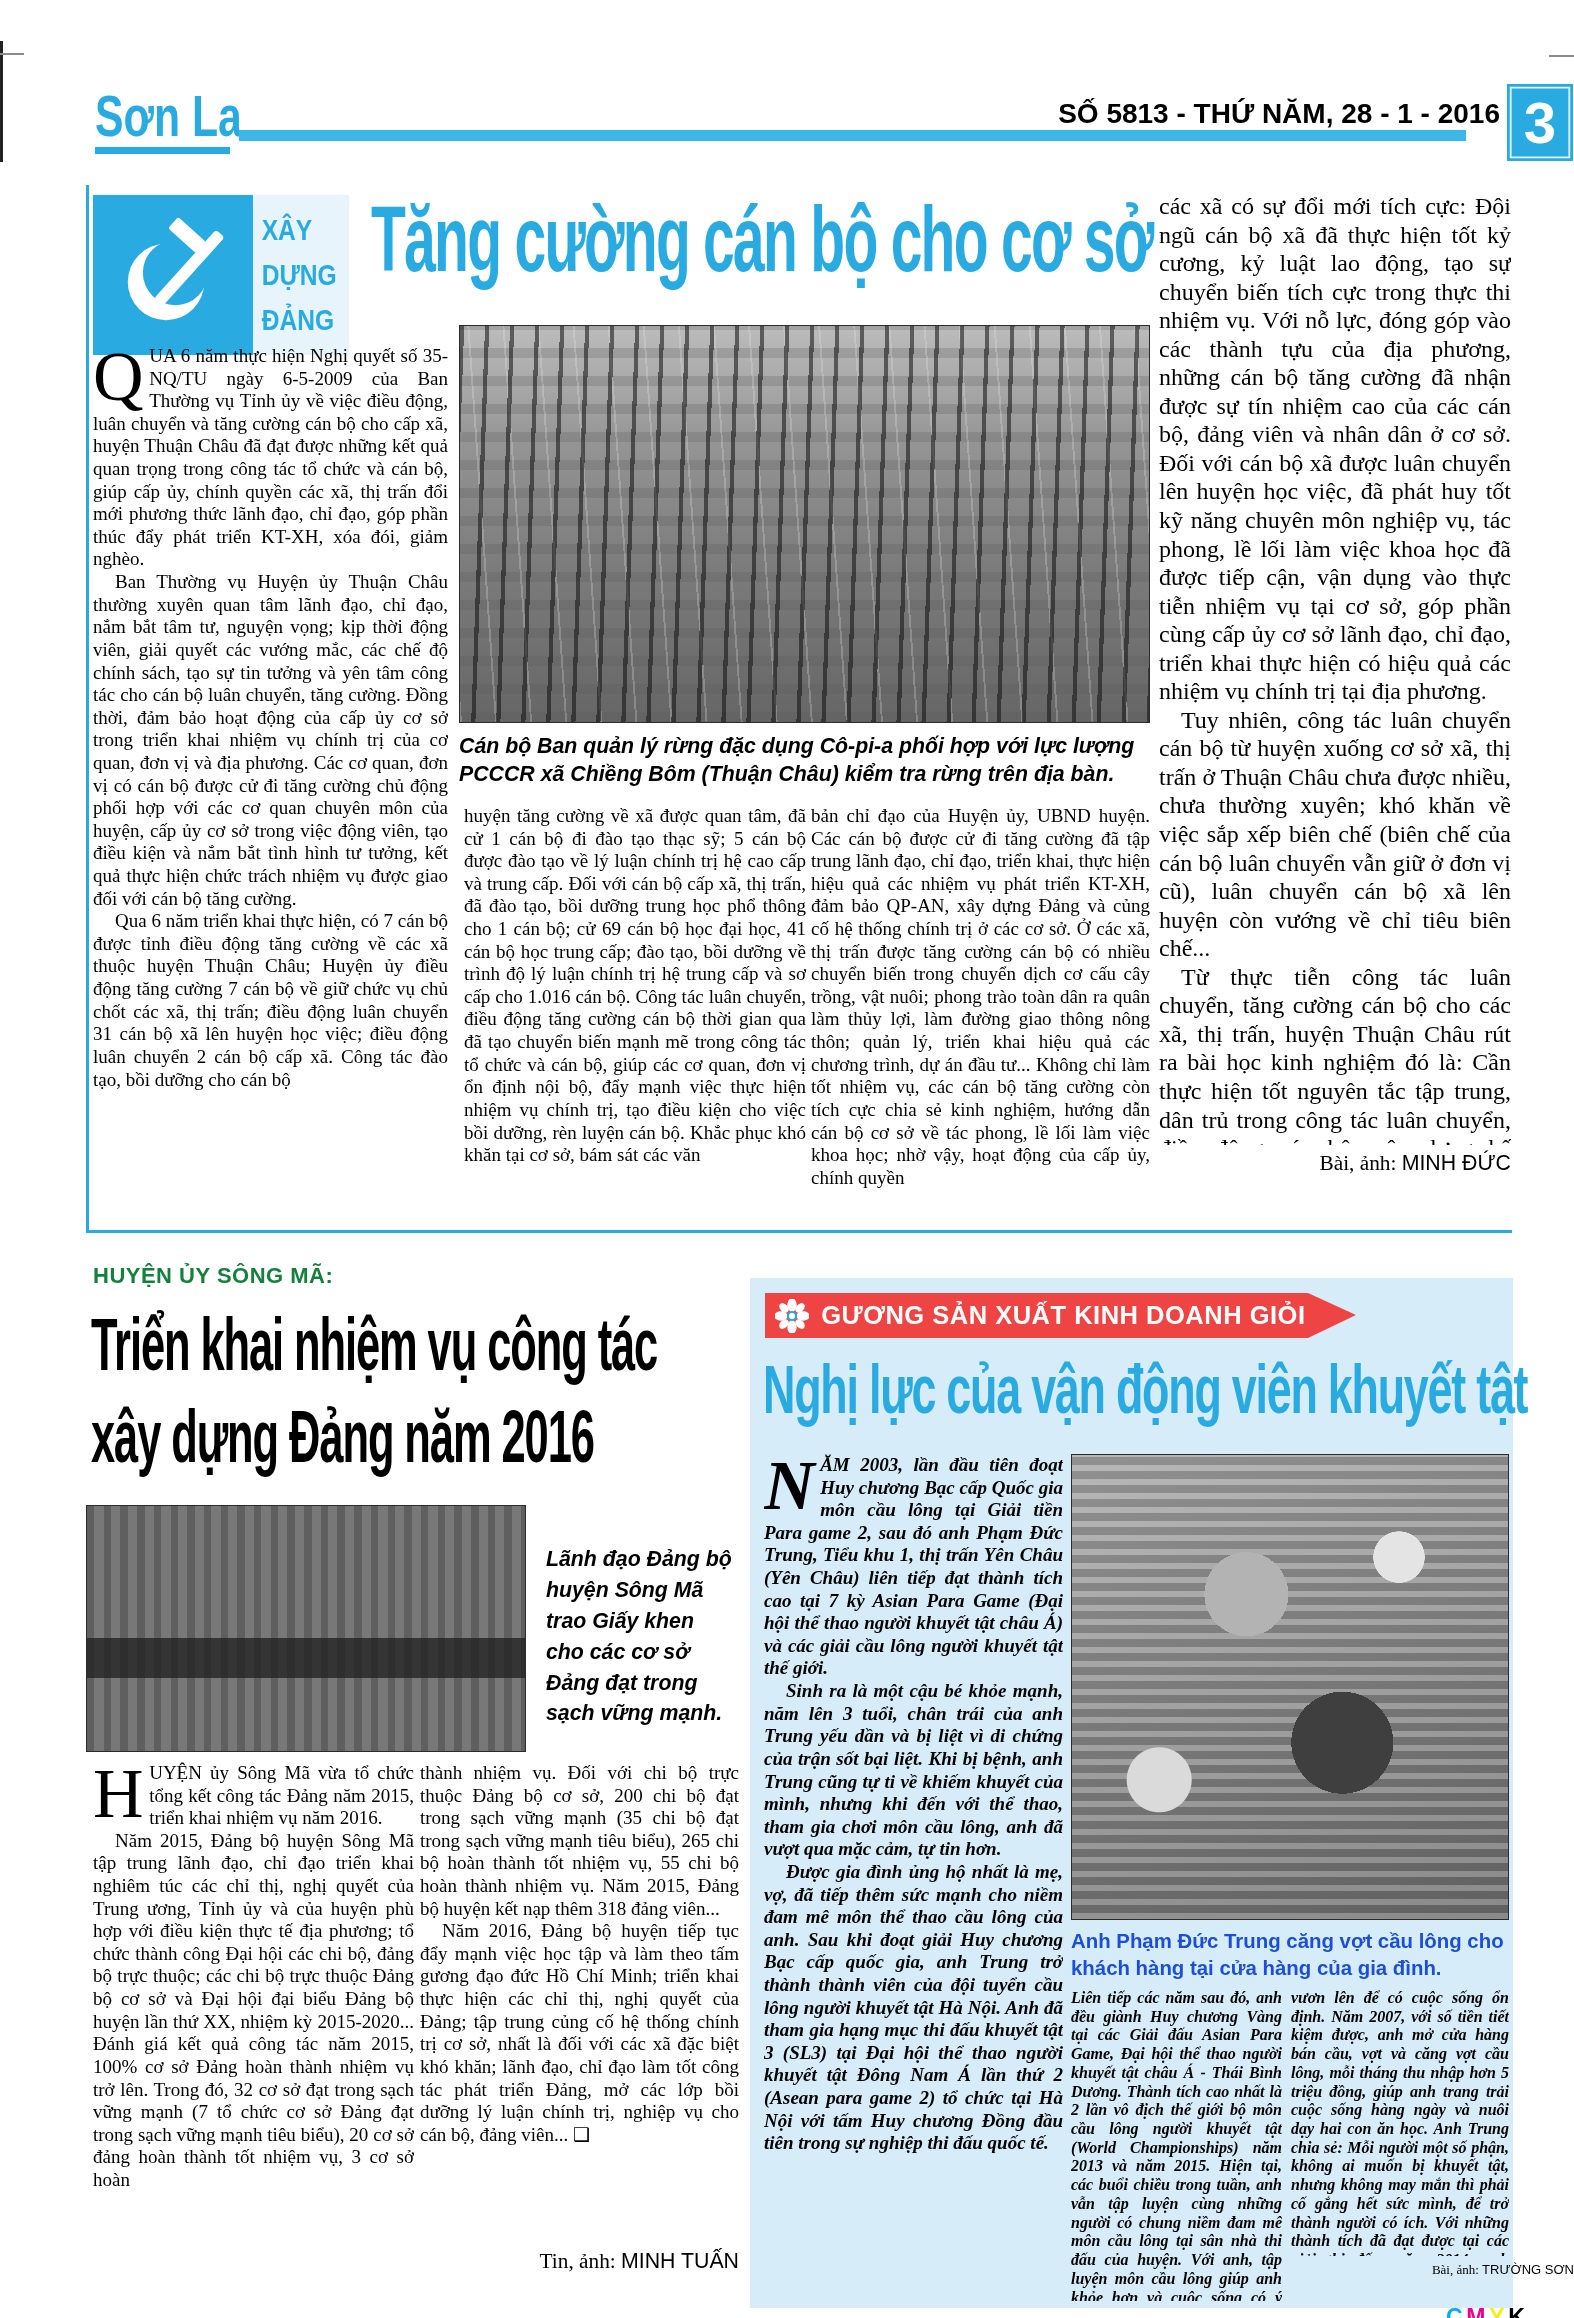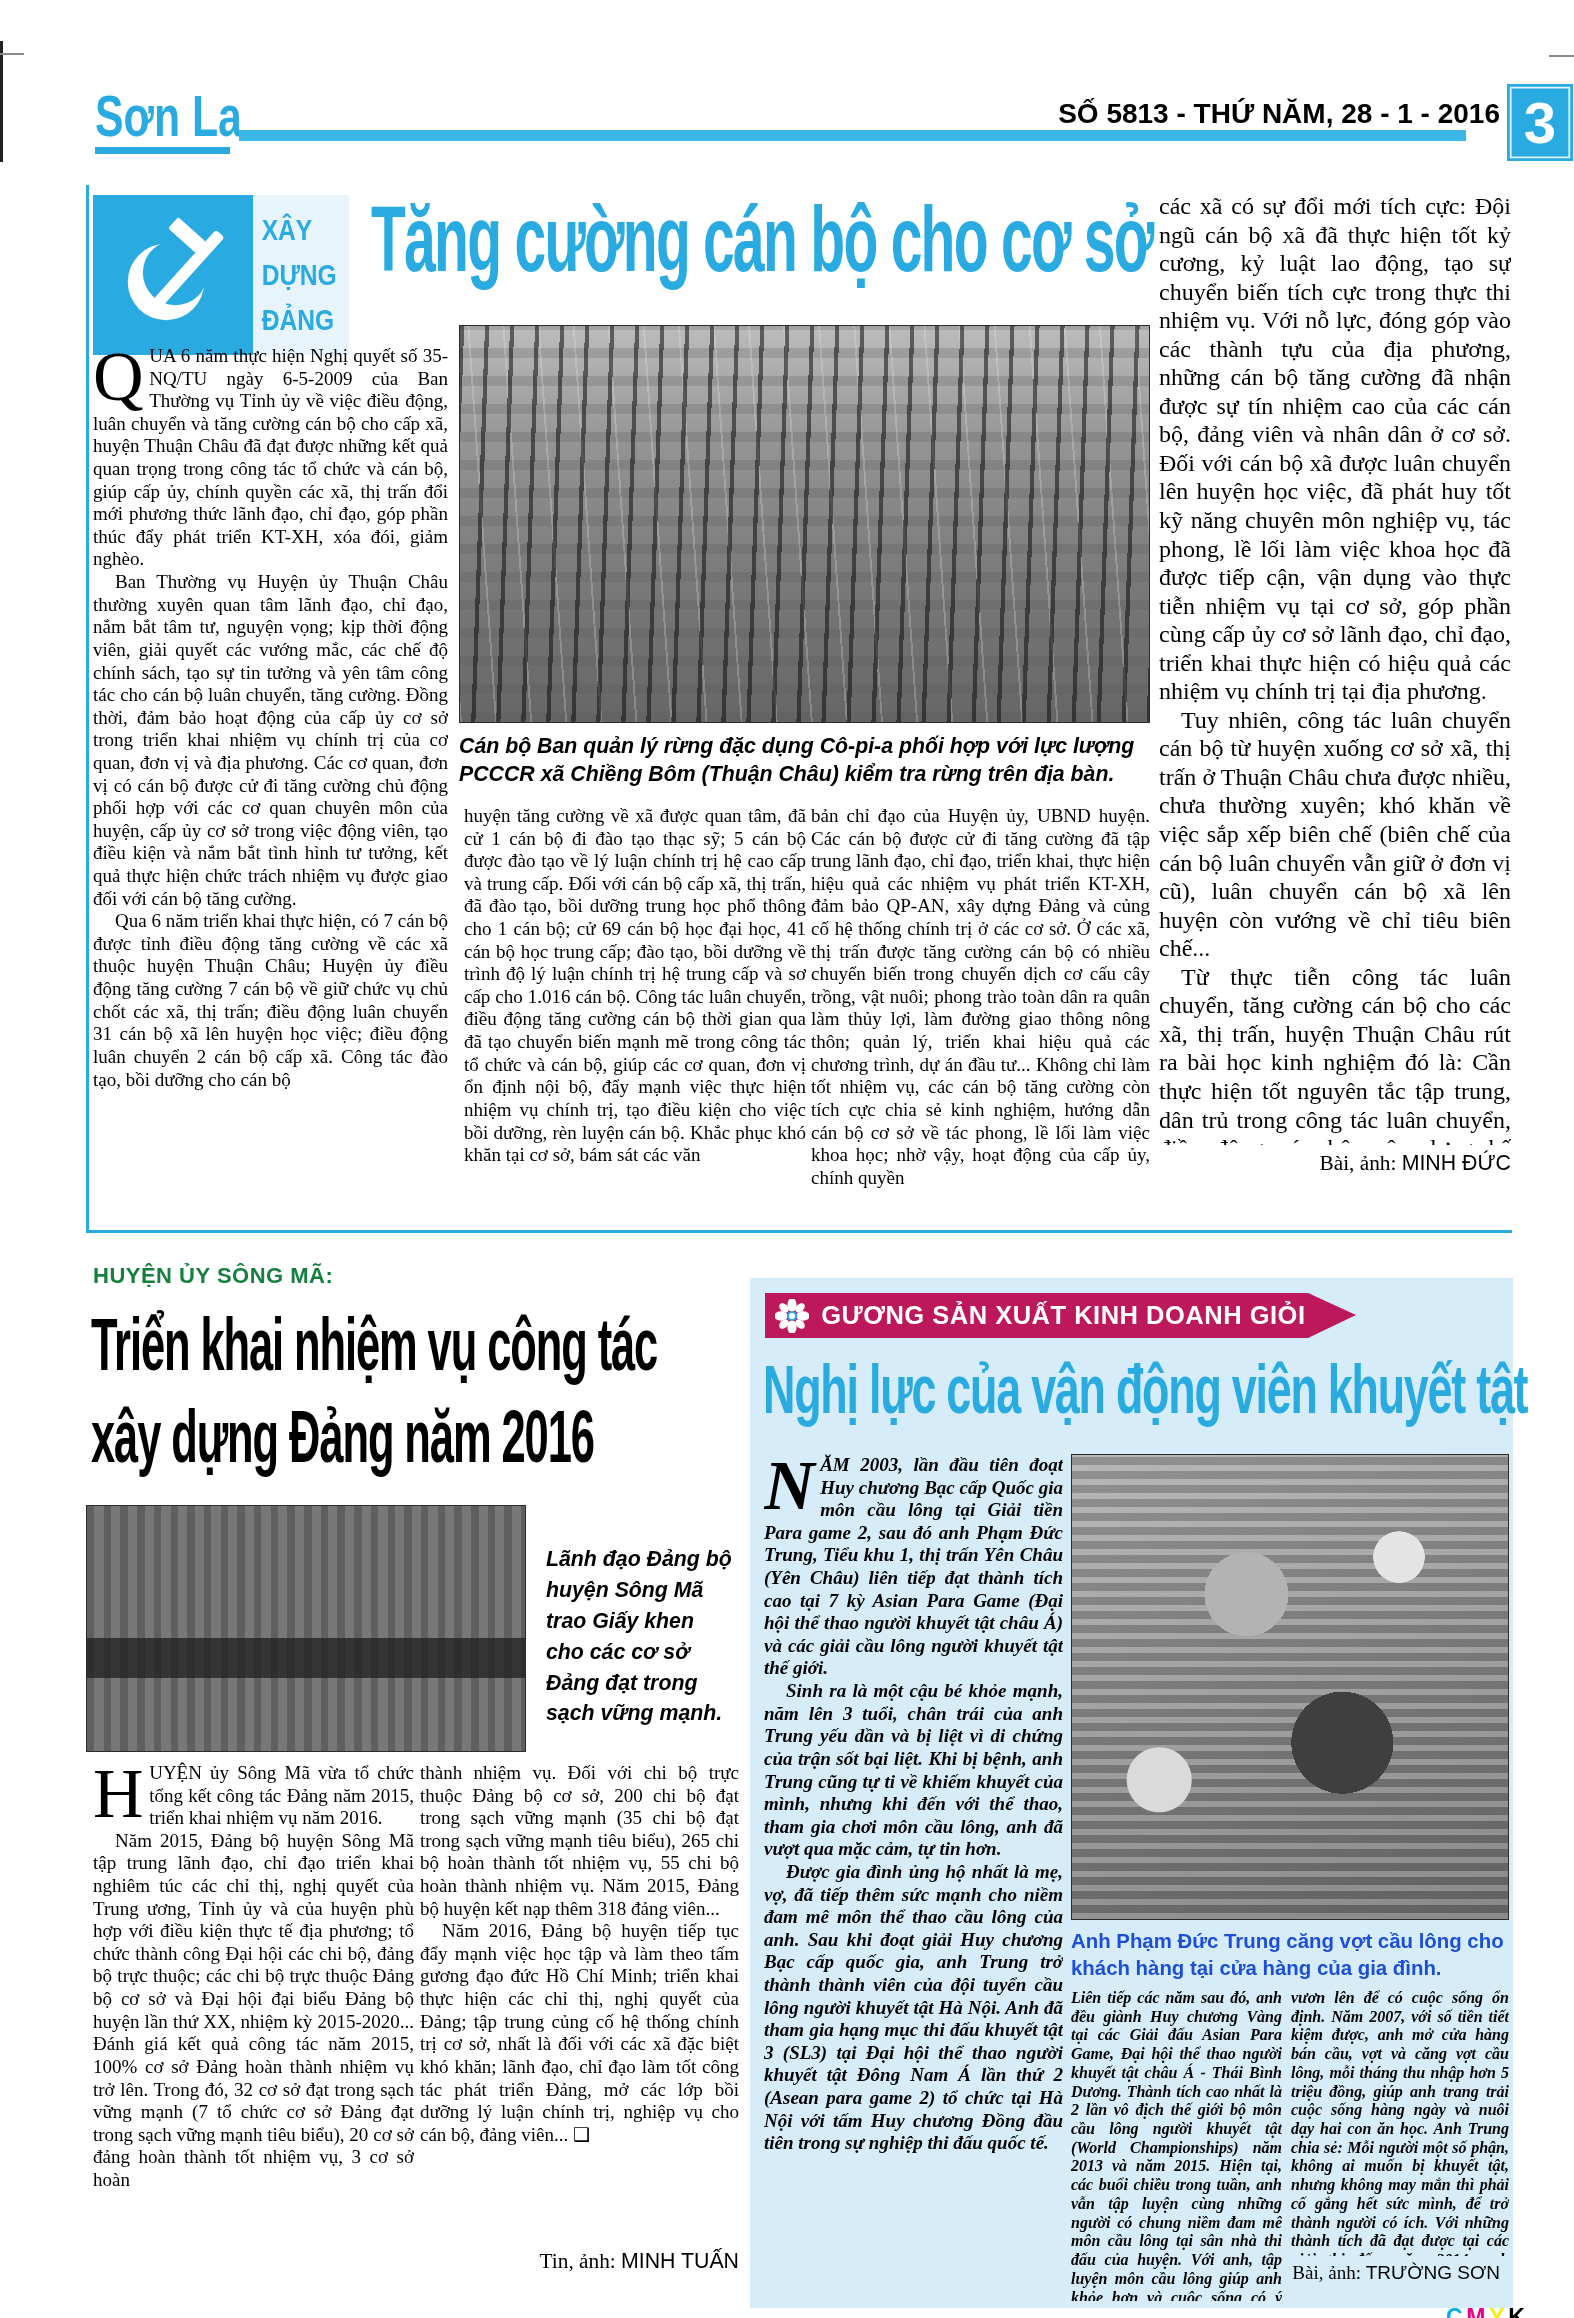--- a/index.html
+++ b/index.html
@@ -78,7 +78,7 @@
   .headline-songma .hcond{display:block;transform:scaleX(.58);transform-origin:0 0;white-space:nowrap;letter-spacing:-1.9px;}
   
   .athlete-panel{position:absolute;left:750px;top:1278px;width:763px;height:1030px;background:#d6edf9;}
-  .banner{position:absolute;left:765px;top:1293px;width:591px;height:45px;background:#be185d;
+  .banner{position:absolute;left:765px;top:1293px;width:591px;height:45px;background:#ef4444;
      clip-path:polygon(0 0,543px 0,591px 22px,543px 45px,0 45px);
      display:flex;align-items:center;gap:12px;padding-left:10.2px;box-sizing:border-box;}
   .banner-text{color:#fff;font-family:"Liberation Sans",sans-serif;font-weight:bold;font-size:25.5px;letter-spacing:0.5px;}

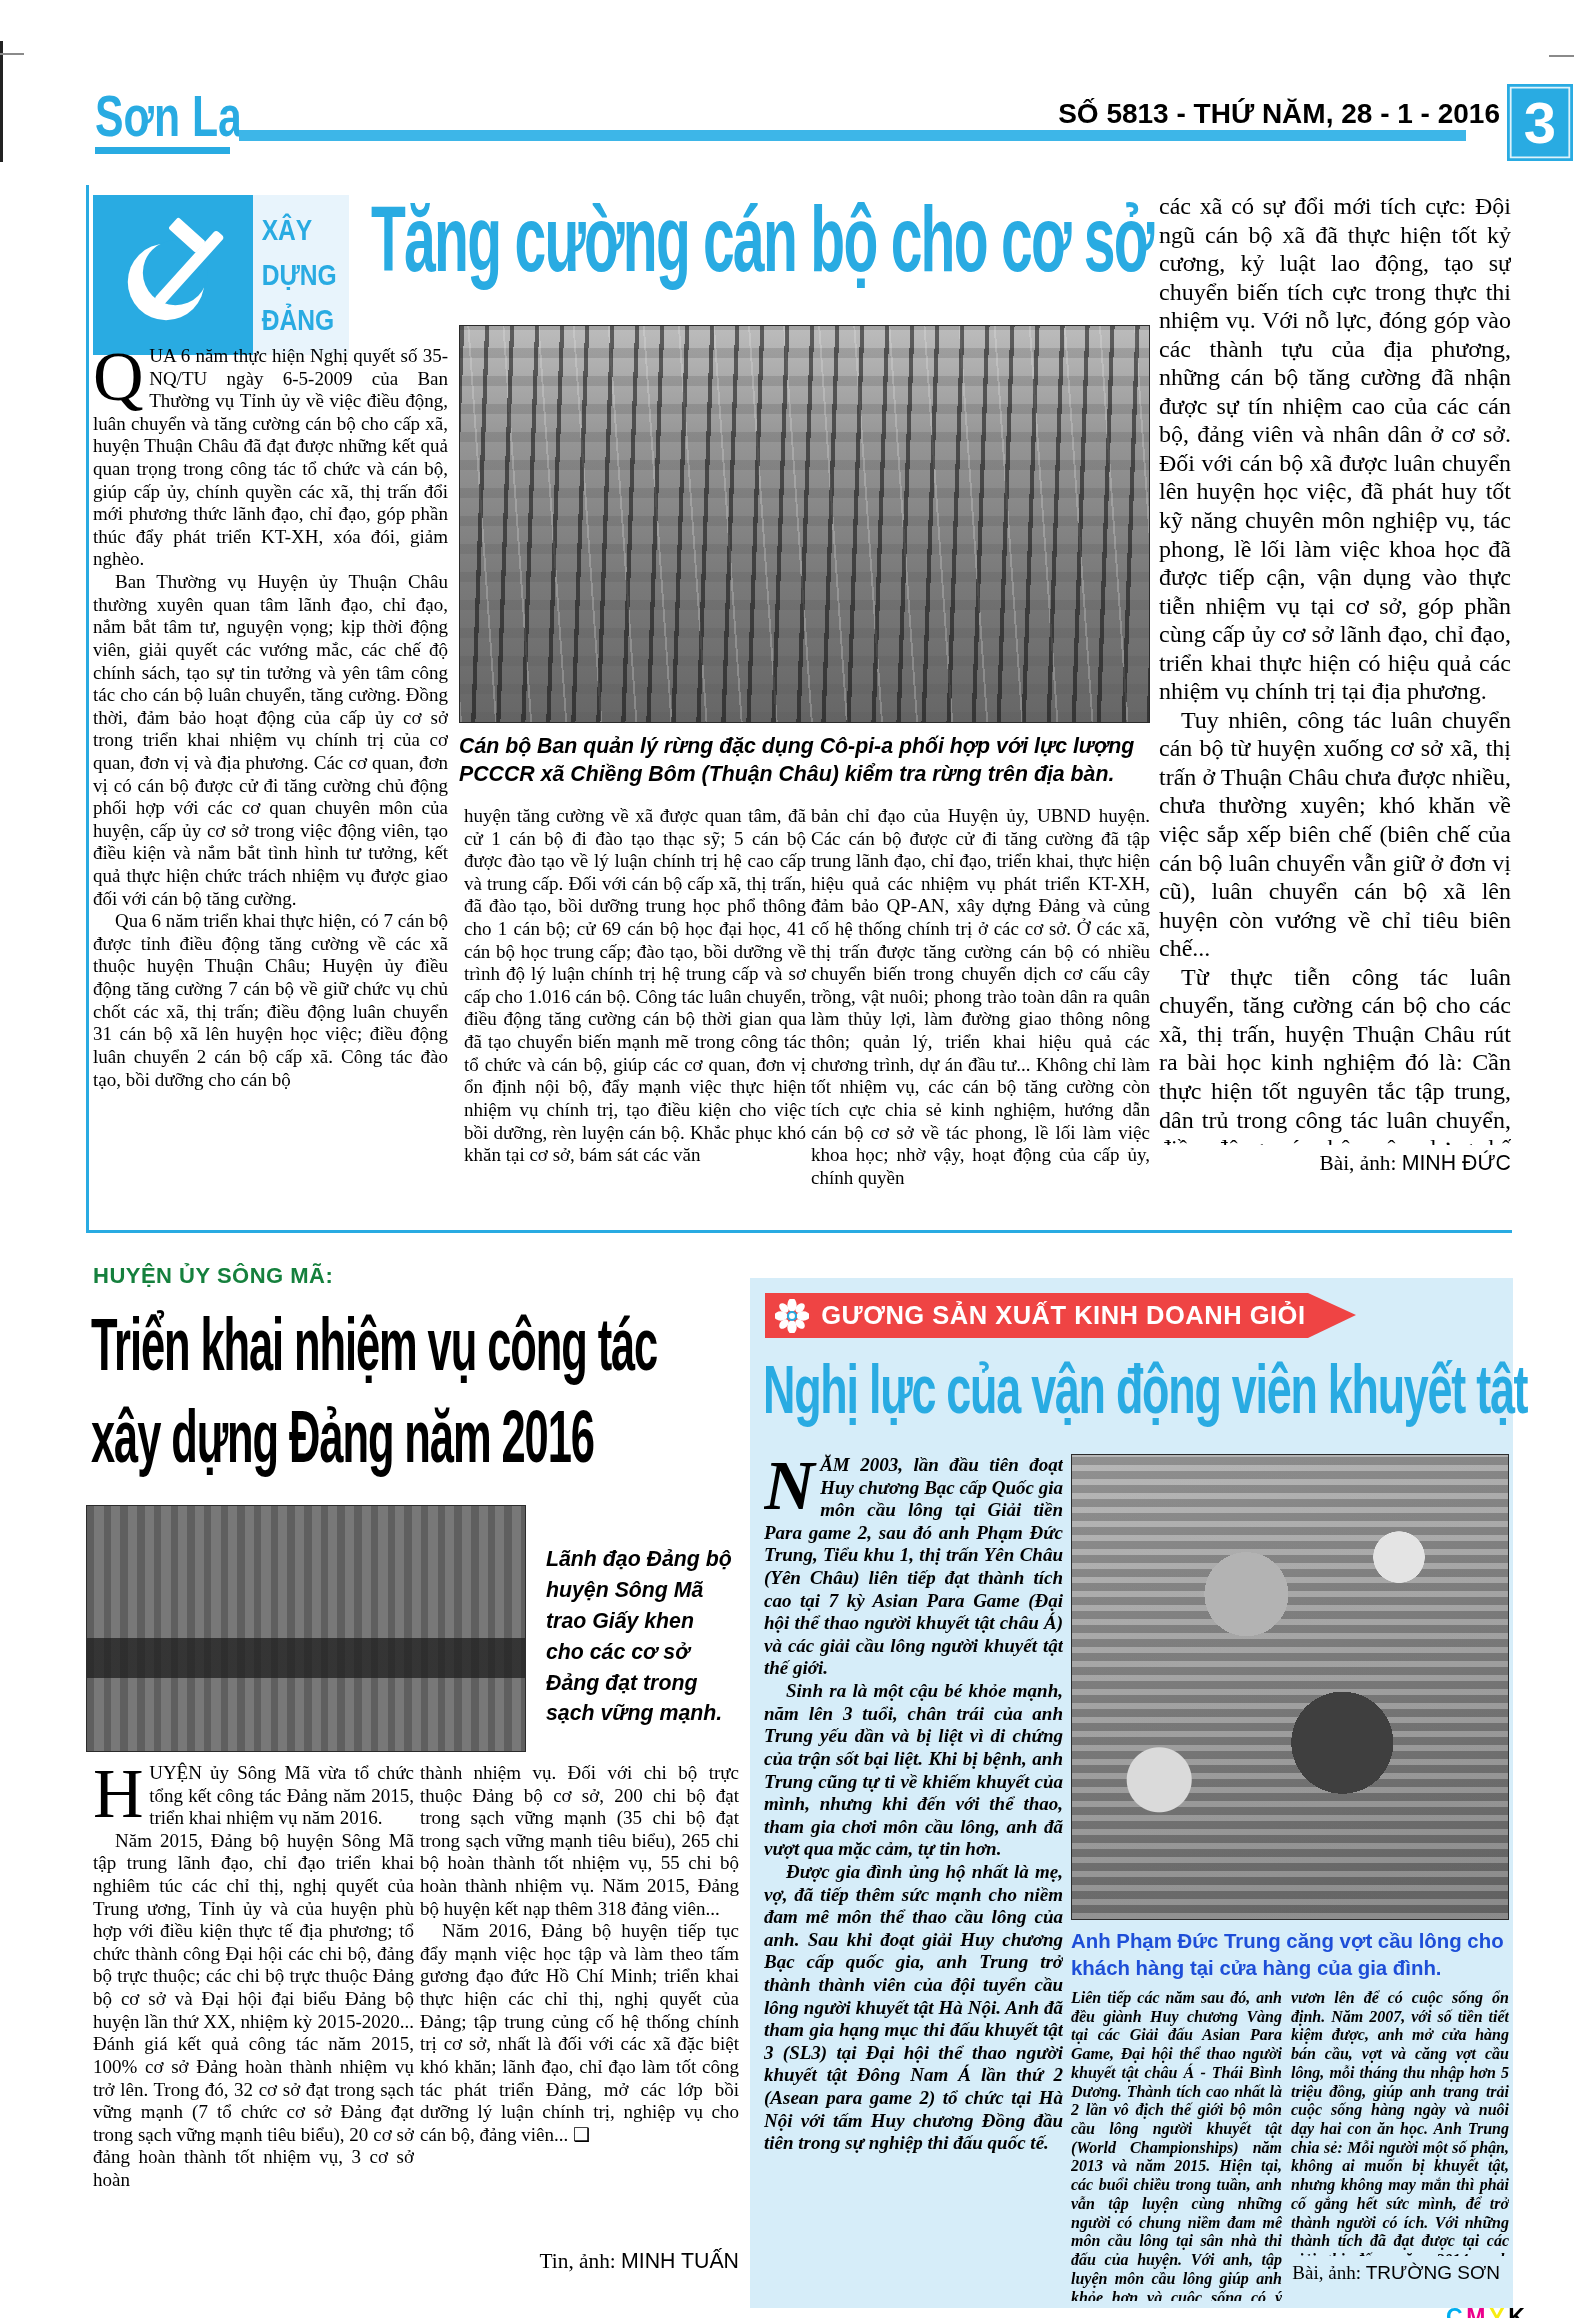--- a/index.html
+++ b/index.html
@@ -221,7 +221,7 @@
   <div class="bodycol athlete-body" style="left:1291px;top:1989px;width:218px;height:267px;font-size:16px;line-height:1.17;">
     <p>vươn lên để có cuộc sống ổn định. Năm 2007, với số tiền tiết kiệm được, anh mở cửa hàng bán cầu, vợt và căng vợt cầu lông, mỗi tháng thu nhập hơn 5 triệu đồng, giúp anh trang trải cuộc sống hàng ngày và nuôi dạy hai con ăn học. Anh Trung chia sẻ: Mỗi người một số phận, không ai muốn bị khuyết tật, nhưng không may mắn thì phải cố gắng hết sức mình, để trở thành người có ích. Với những thành tích đã đạt được tại các giải thi đấu, năm 2014, anh Phạm Đức Trung được Nhà nước tặng thưởng Huân chương Lao động hạng Ba ❑</p>
   </div>
-  <div class="byline" style="left:1282px;top:2262px;width:218px;font-size:19px;">
+  <div class="byline" style="left:1356px;top:2262px;width:218px;font-size:13px;">
     <span>Bài, ảnh:</span>
     <span class="name">TRƯỜNG SƠN</span>
   </div>

